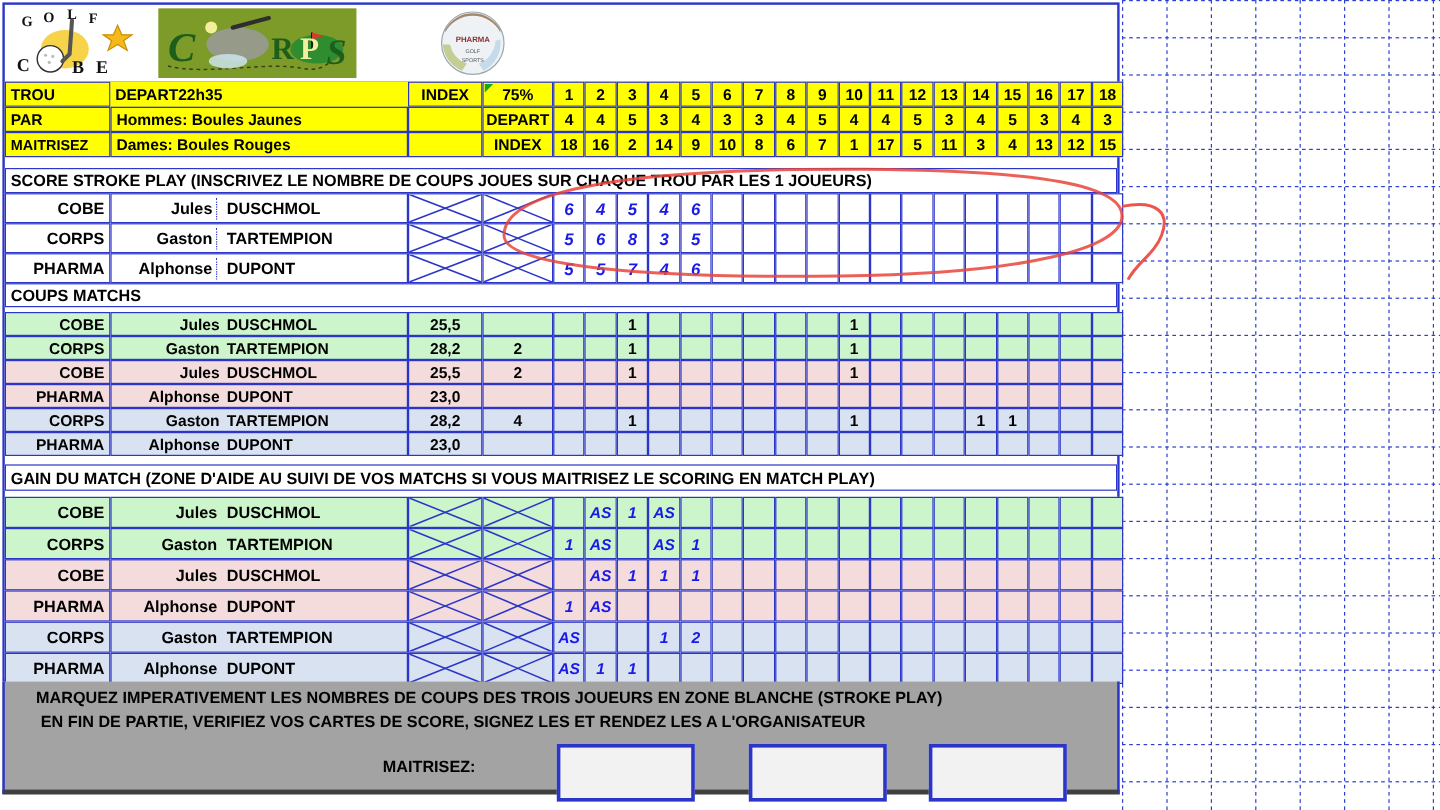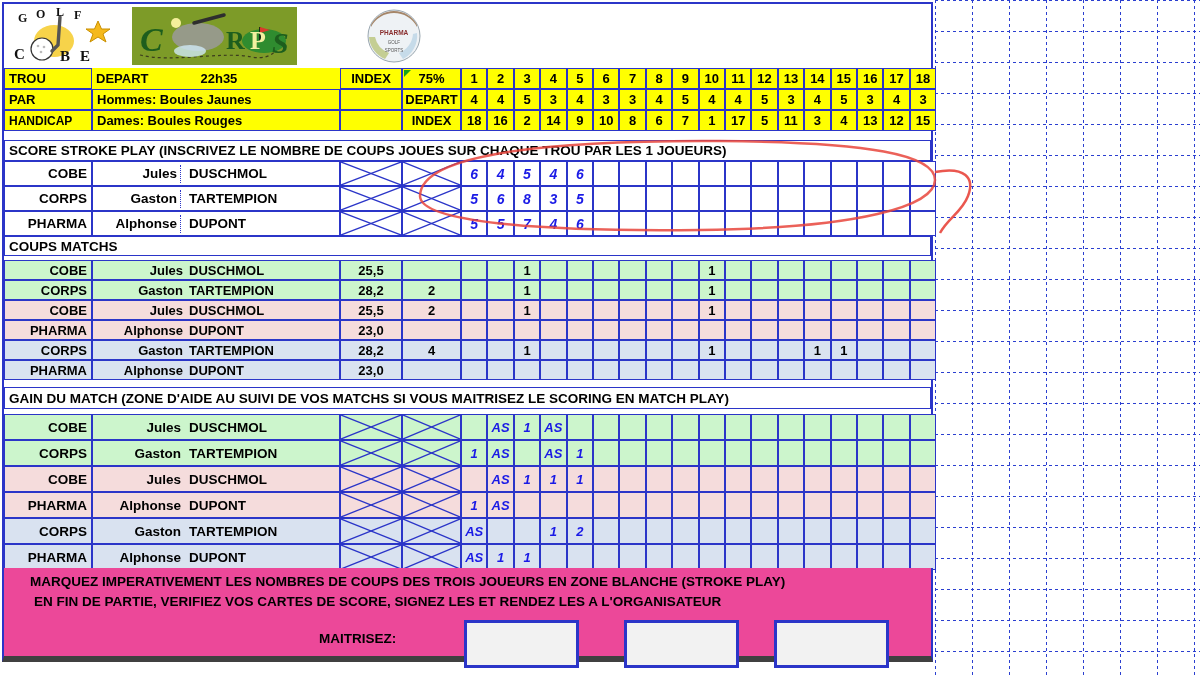--- a/index.html
+++ b/index.html
@@ -117,7 +117,7 @@
         <div class="cell yellow c-left" style="left: 88px; top: 64px; width: 248px; height: 21px;"></div>
         <div class="cell yellow c-left" style="left: 88px; top: 64px; width: 248px; height: 21px;;border:none;">
           <span style="font-size:13px">DEPART</span>
-                  <span style="font-size:13px;margin-left:52px">22h35</span>
+                  <span style="font-size:13px;">22h35</span>
         </div>
         <div class="cell yellow c-left" style="left: 88px; top: 85px; width: 248px; height: 21px;;font-size:13px;">Hommes: Boules Jaunes</div>
         <div class="cell yellow c-left" style="left: 88px; top: 106px; width: 248px; height: 21px;;font-size:13px;">Dames: Boules Rouges</div>

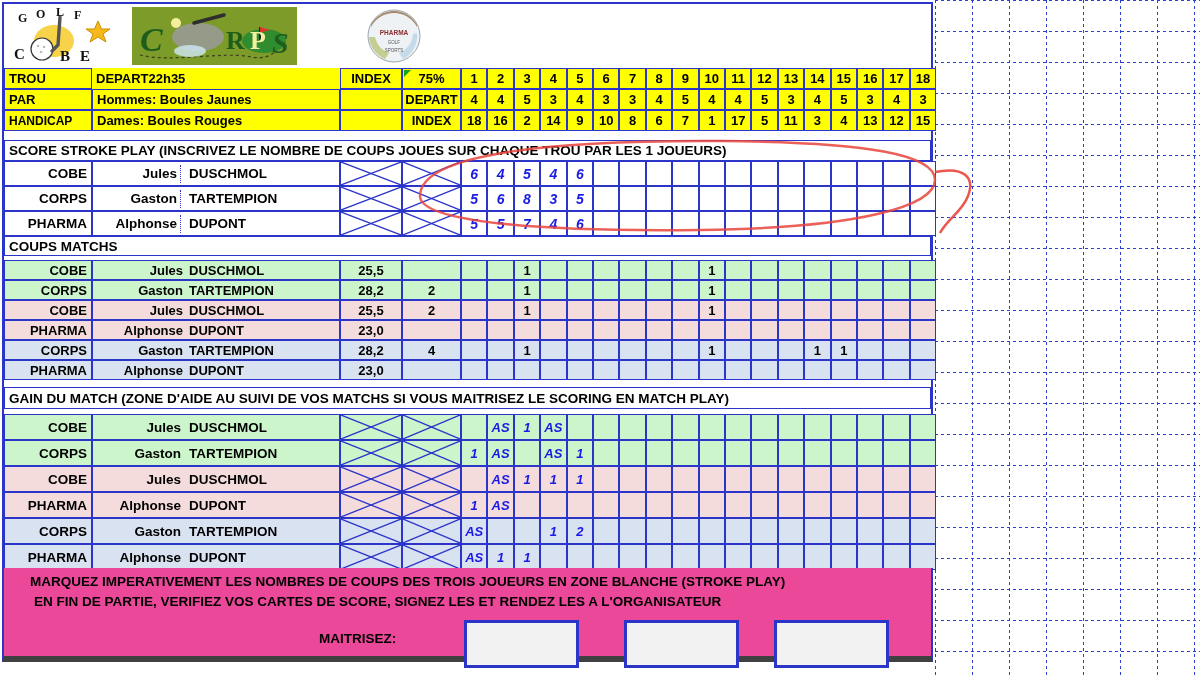--- a/index.html
+++ b/index.html
@@ -113,7 +113,7 @@
     <div id="card-body">
         <div class="cell yellow c-left" style="left: 0px; top: 64px; width: 88px; height: 21px;;font-size:13px;">TROU</div>
         <div class="cell yellow c-left" style="left: 0px; top: 85px; width: 88px; height: 21px;;font-size:13px;">PAR</div>
-        <div class="cell yellow c-left" style="left: 0px; top: 106px; width: 88px; height: 21px;;font-size:12px;">HANDICAP</div>
+        <div class="cell yellow c-left" style="left: 0px; top: 106px; width: 88px; height: 21px;;font-size:12px;">MAITRISEZ</div>
         <div class="cell yellow c-left" style="left: 88px; top: 64px; width: 248px; height: 21px;"></div>
         <div class="cell yellow c-left" style="left: 88px; top: 64px; width: 248px; height: 21px;;border:none;">
           <span style="font-size:13px">DEPART</span>

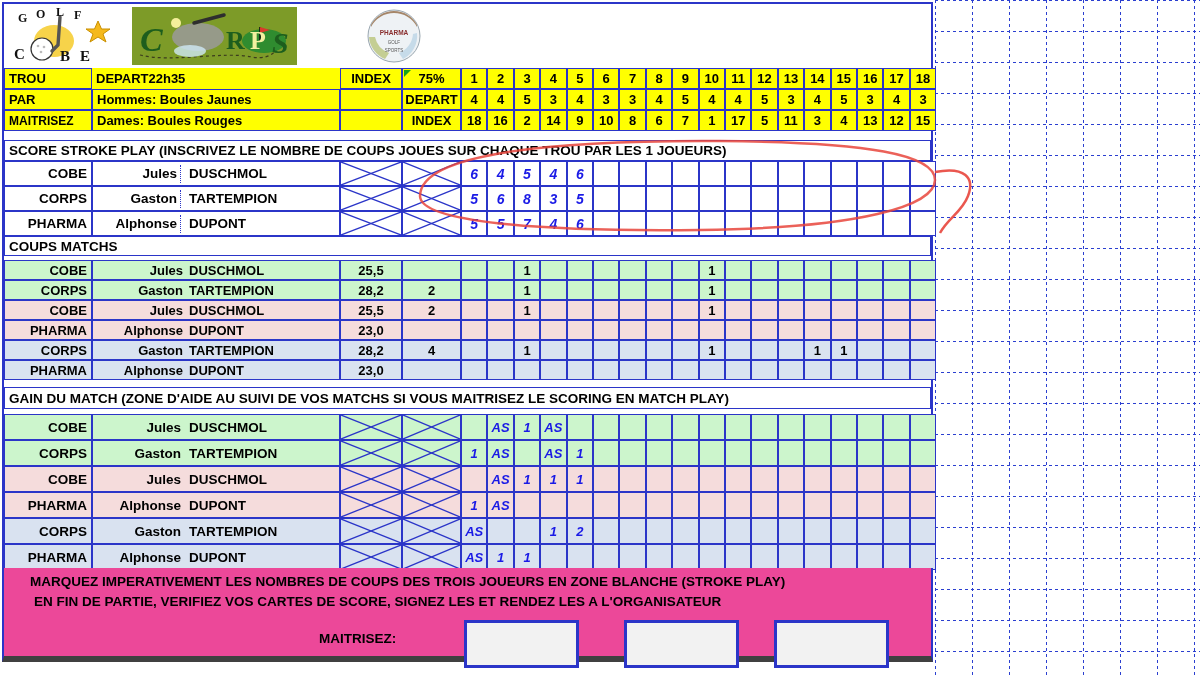--- a/index.html
+++ b/index.html
@@ -69,8 +69,8 @@
   svg.overlay{position:absolute;left:0;top:0;width:1200px;height:675px;
               pointer-events:none;}
   .bottomarea{position:absolute;left:2px;top:568px;width:931px;height:94px;
-     background:#ec4899;border-left:2px solid #2b35c8;border-right:2px solid #2b35c8;
-     border-bottom:6px solid #404040;box-sizing:border-box;}
+     background:#a3a3a3;border-left:2px solid #2b35c8;border-right:2px solid #2b35c8;
+     border-bottom:4px solid #404040;box-sizing:border-box;}
 </style>
 </head>
 <body>

